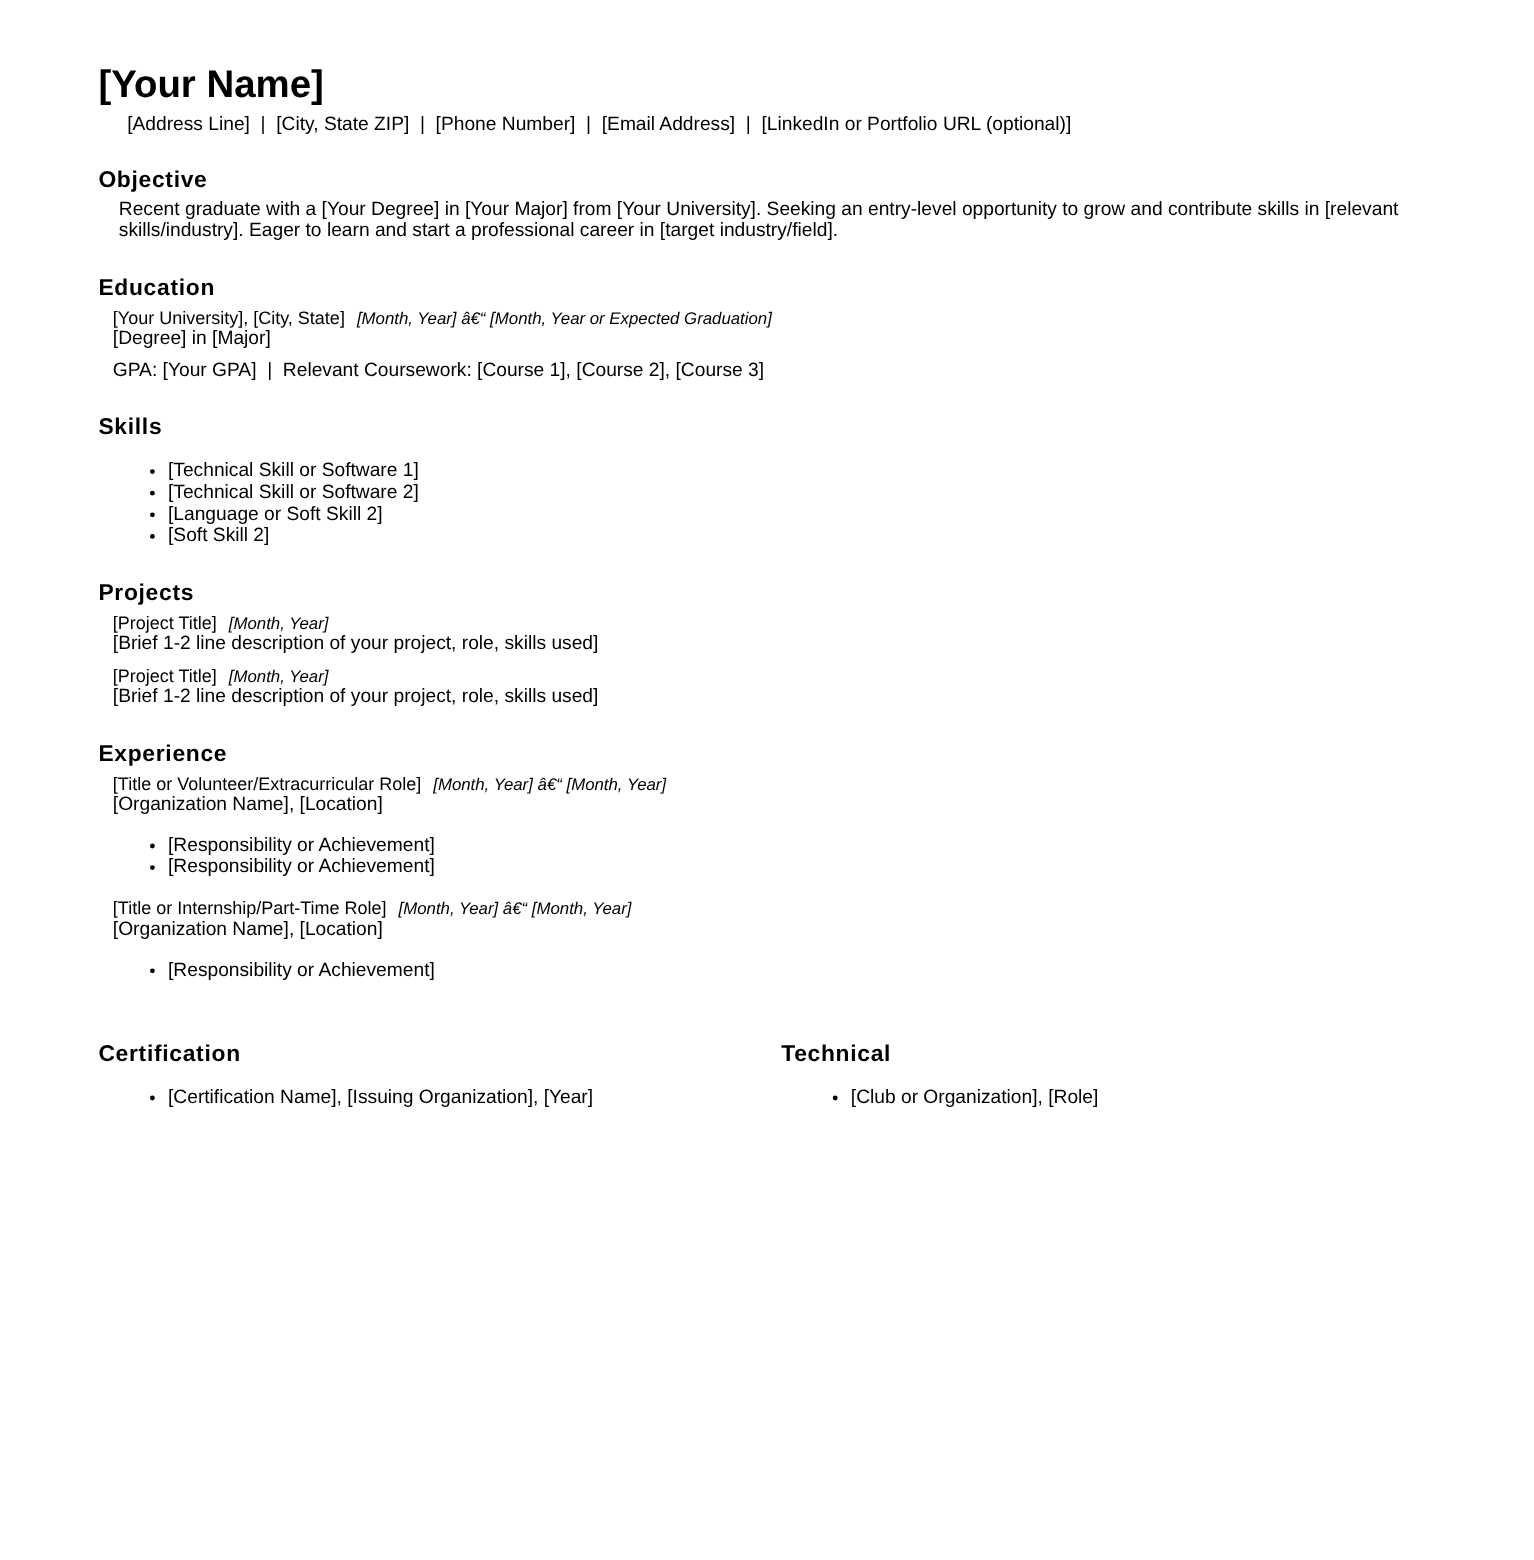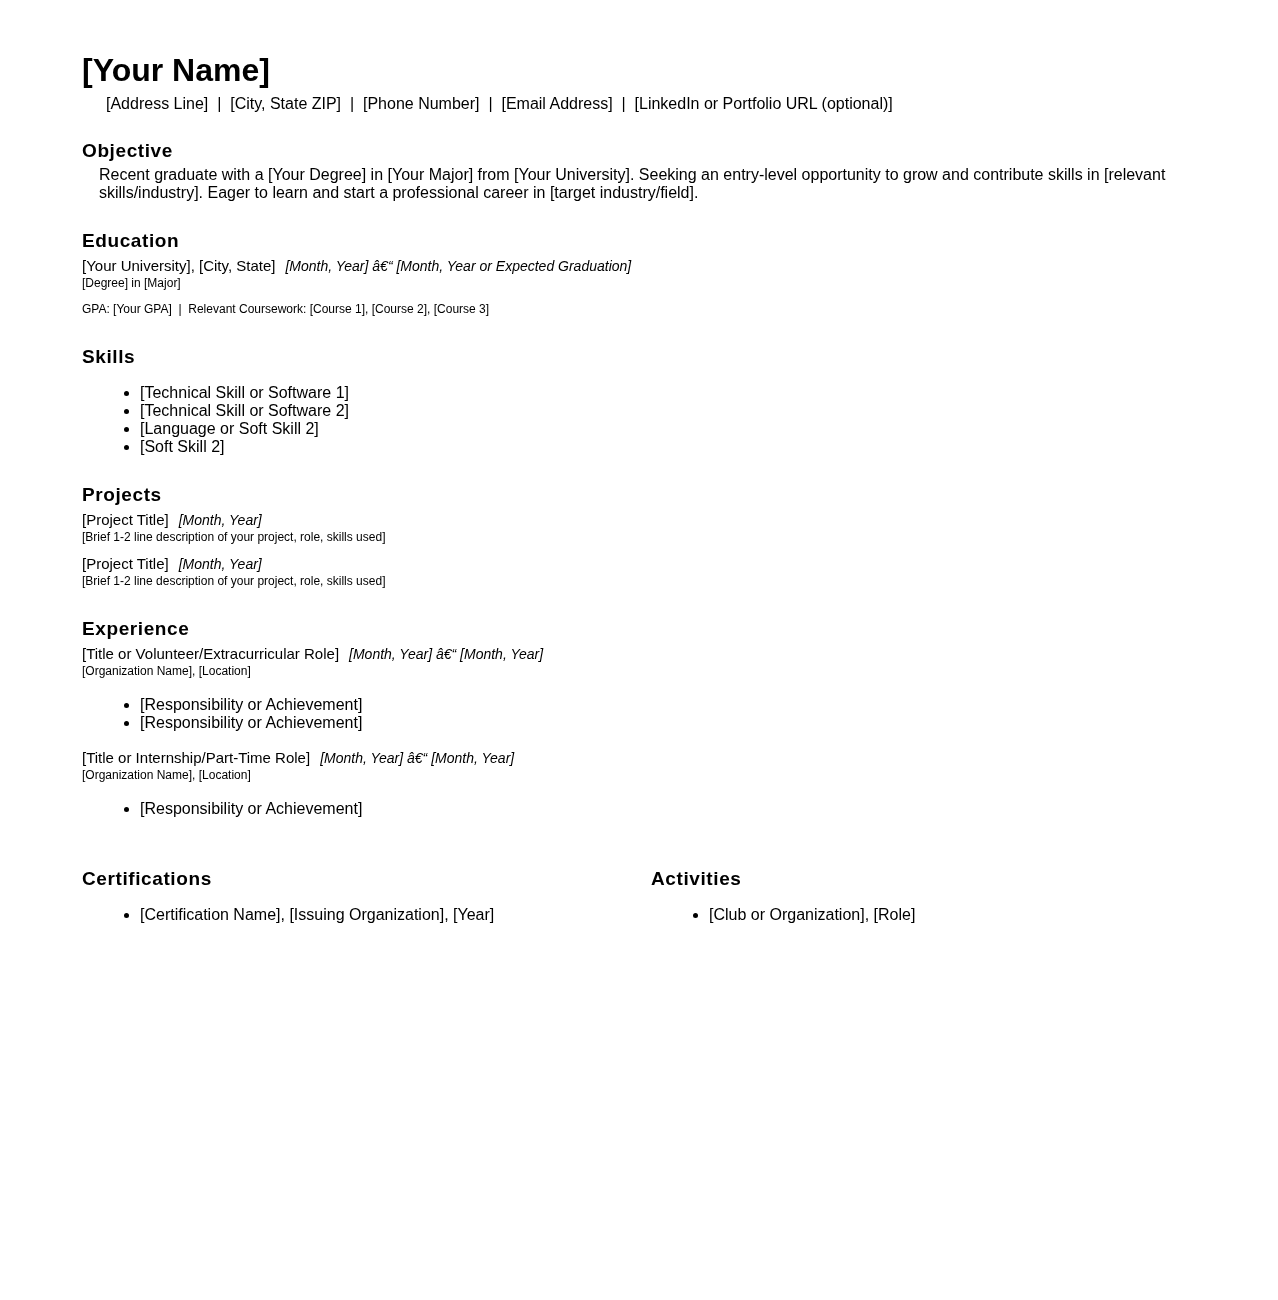--- a/index.html
+++ b/index.html
@@ -20,7 +20,7 @@
       letter-spacing: 0.6px; line-height: 22px; white-space: nowrap;
     }
     .body-text { position: absolute; left: 17px; font-size: 16px; line-height: 18px; width: 1080px; }
-    .line { position: absolute; left: 0; white-space: nowrap; }
+    .line { position: absolute; left: 12px; white-space: nowrap; }
     .sub { font-size: 15px; line-height: 18px; }
     .date { font-size: 14px; font-style: italic; margin-left: 10px; }
     .main16 { font-size: 12px; line-height: 18px; }

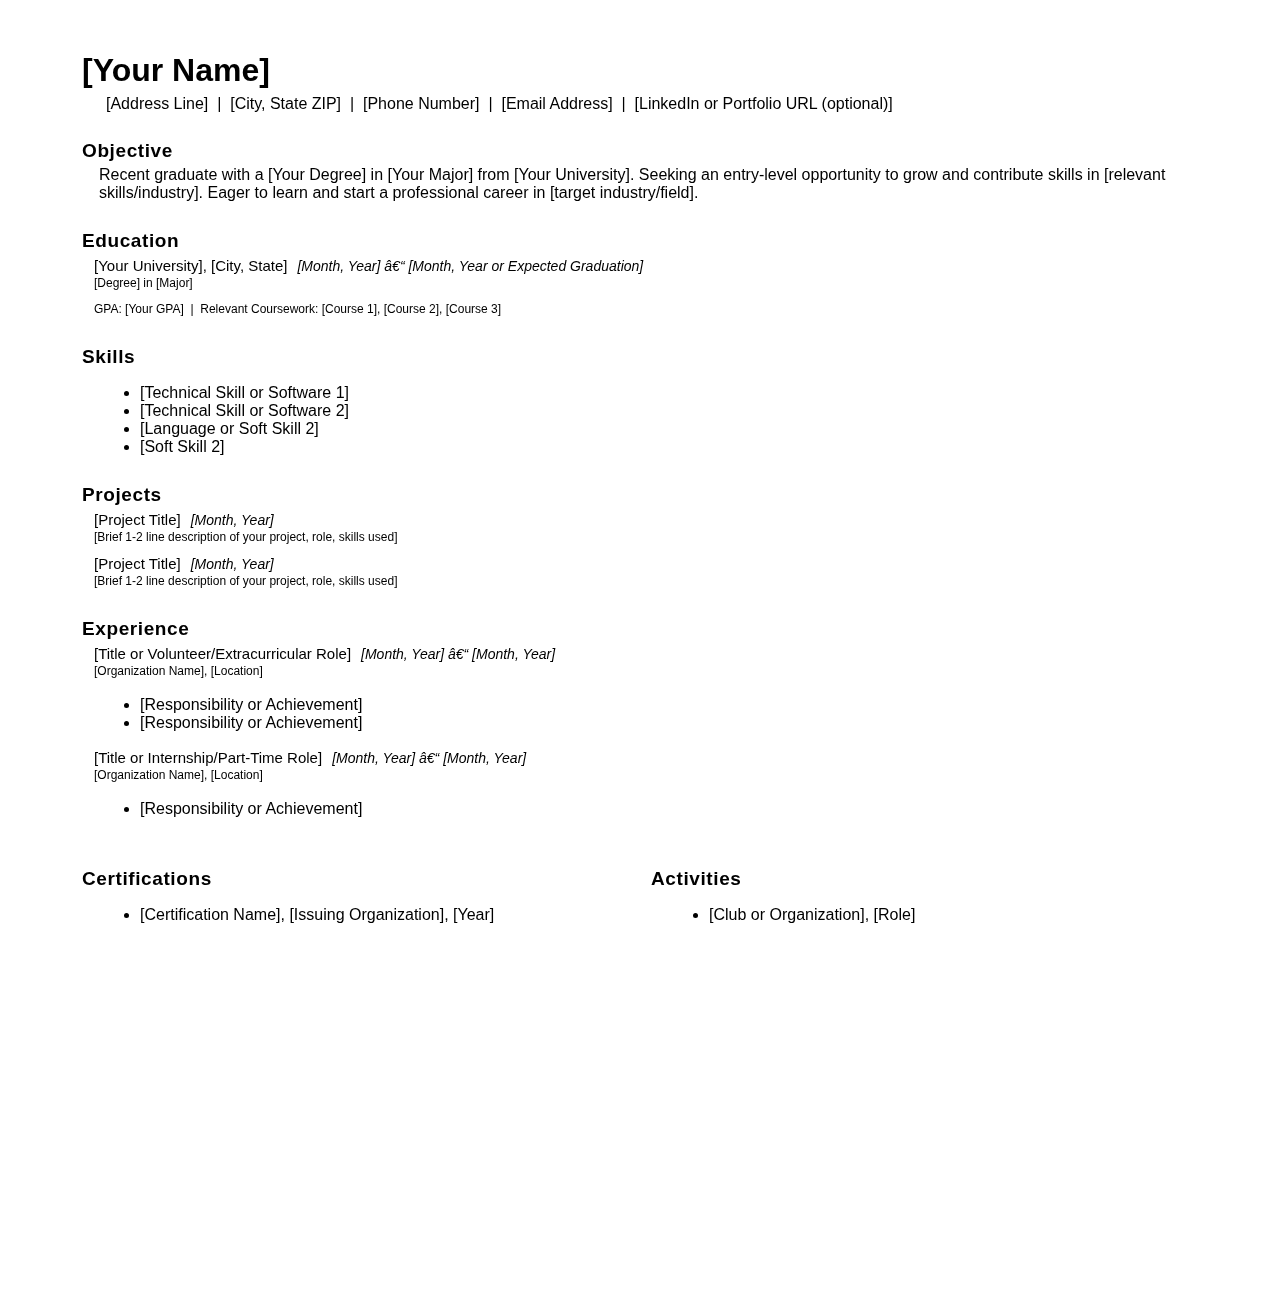--- a/index.html
+++ b/index.html
@@ -23,7 +23,7 @@
     .line { position: absolute; left: 12px; white-space: nowrap; }
     .sub { font-size: 15px; line-height: 18px; }
     .date { font-size: 14px; font-style: italic; margin-left: 10px; }
-    .main16 { font-size: 12px; line-height: 18px; }
+    .main16 { font-size: 16px; line-height: 18px; }
     ul.list { position: absolute; left: 0; margin: 0; padding: 0 0 0 58px; font-size: 16px; line-height: 18px; }
     ul.list li { margin: 0; padding: 0; white-space: nowrap; }
     .col { position: absolute; }

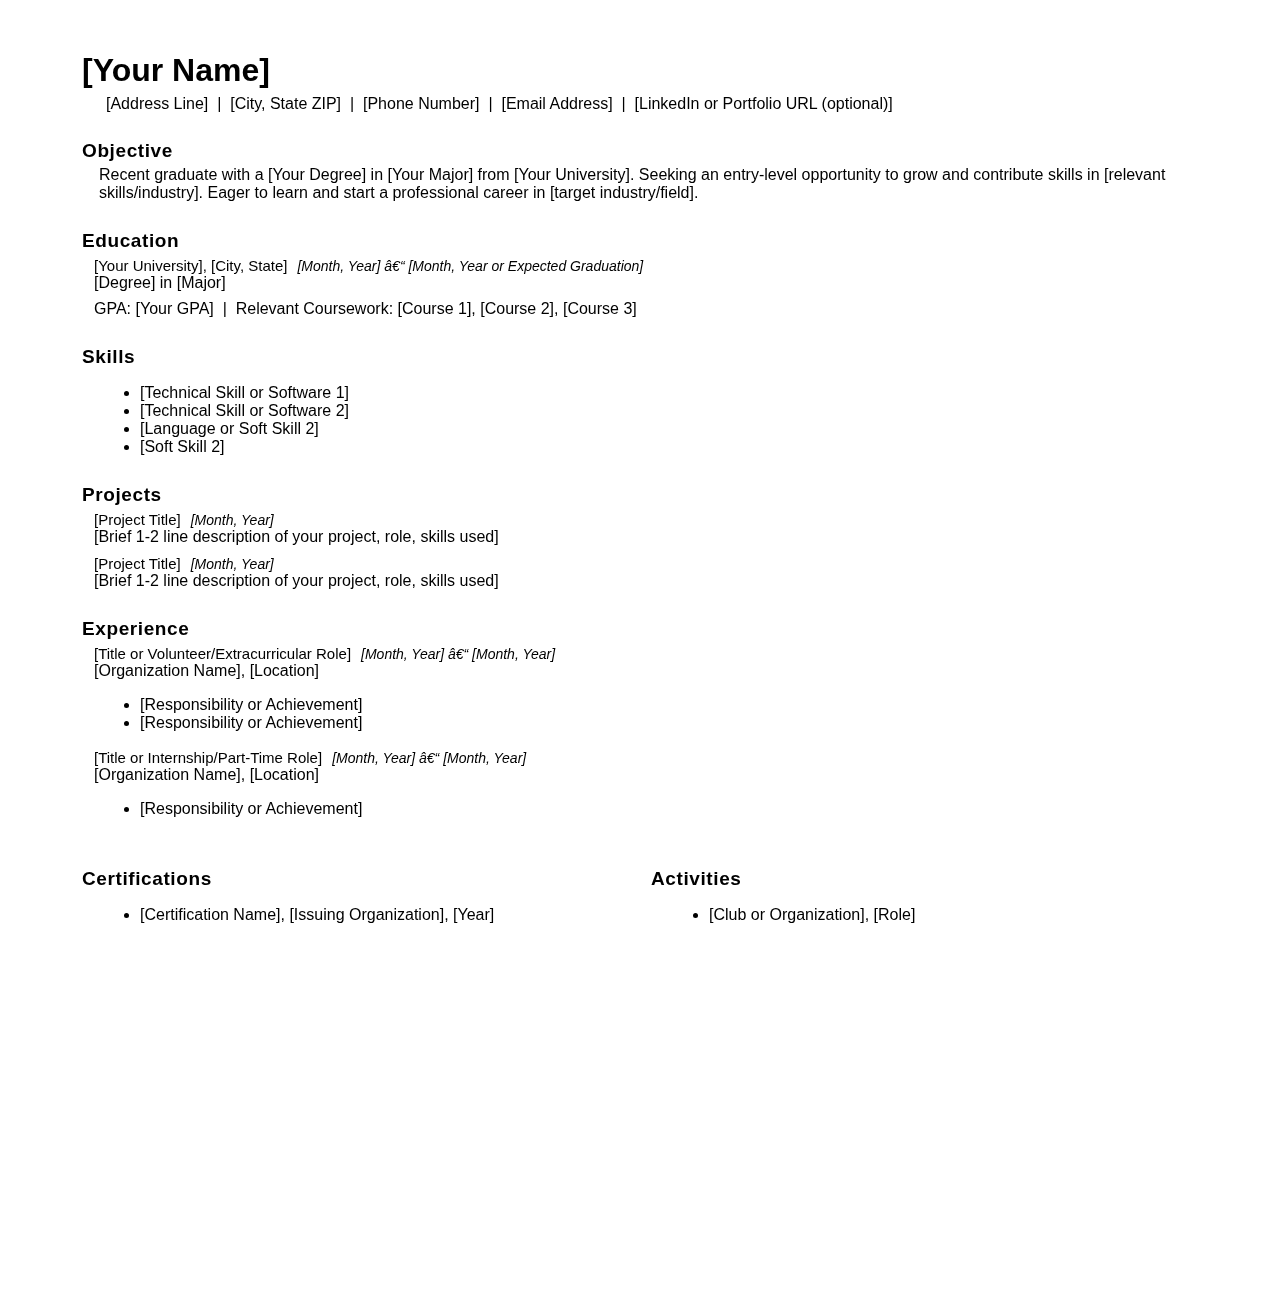--- a/index.html
+++ b/index.html
@@ -83,7 +83,7 @@
   </ul>
 
   <div class="col" style="left:0; top:868px; width:560px;">
-    <h2 class="sec-title" style="top:0;">Certifications</h2>
+    <h2 class="sec-title" style="top:0;">Certification</h2>
     <ul class="list" style="top:38px;">
       <li>[Certification Name], [Issuing Organization], [Year]</li>
     </ul>

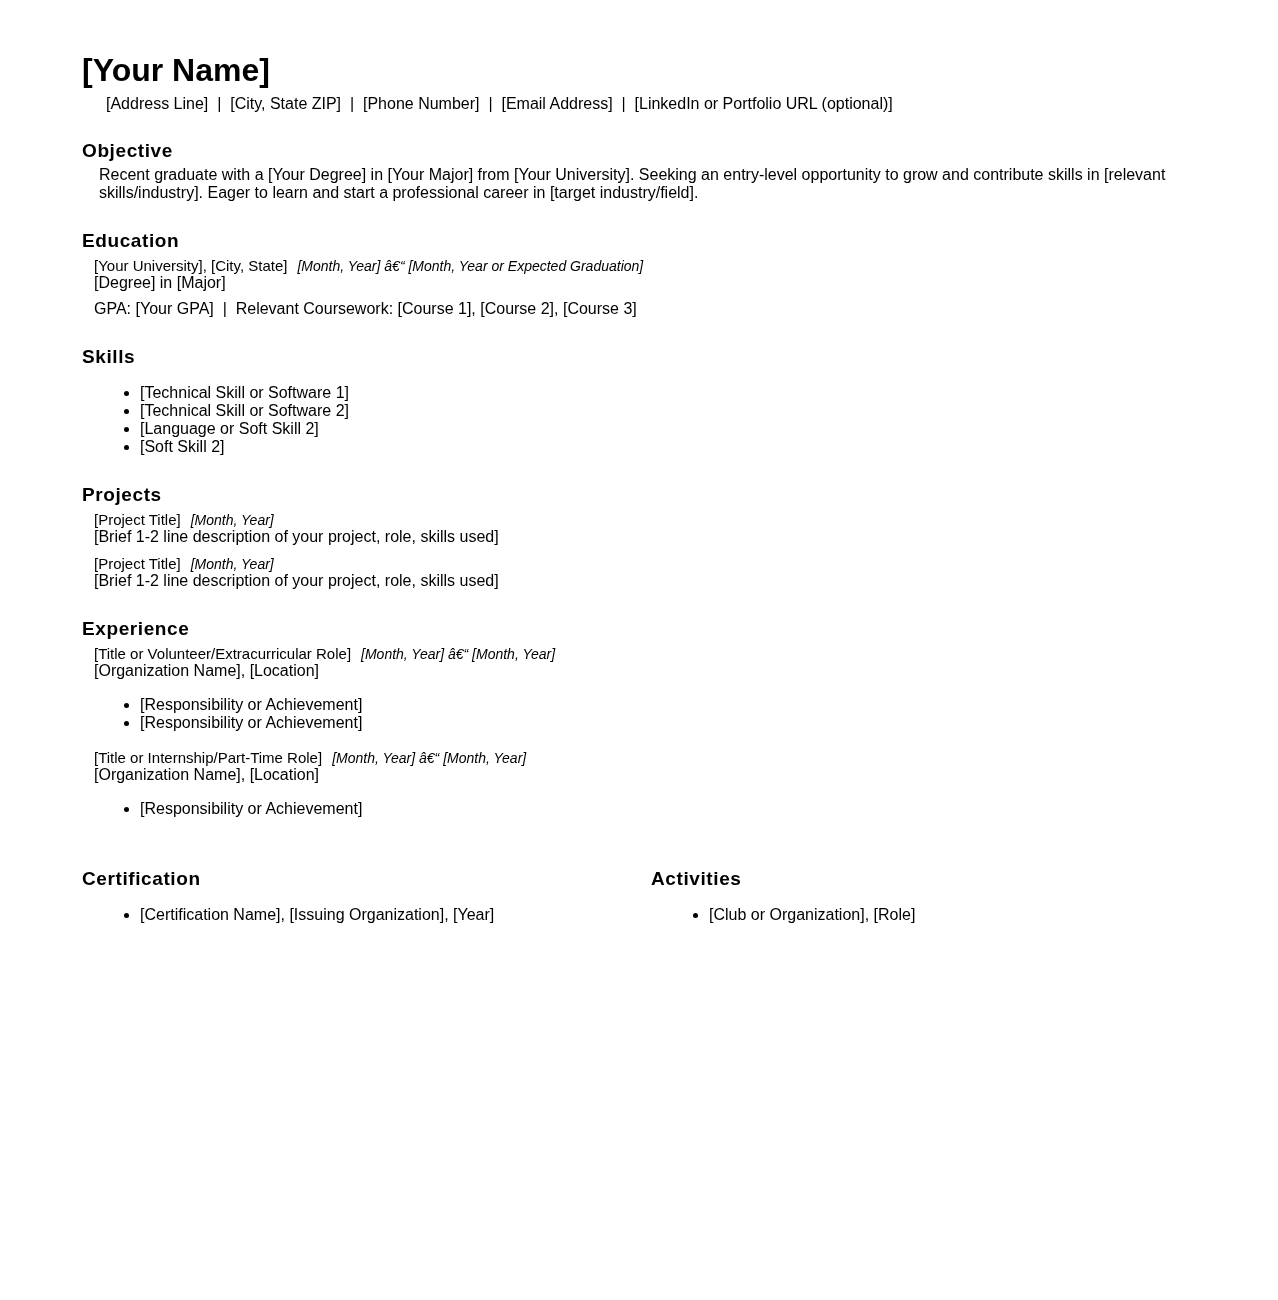--- a/index.html
+++ b/index.html
@@ -89,7 +89,7 @@
     </ul>
   </div>
   <div class="col" style="left:569px; top:868px; width:560px;">
-    <h2 class="sec-title" style="top:0;">Activities</h2>
+    <h2 class="sec-title" style="top:0;">Technical</h2>
     <ul class="list" style="top:38px;">
       <li>[Club or Organization], [Role]</li>
     </ul>

